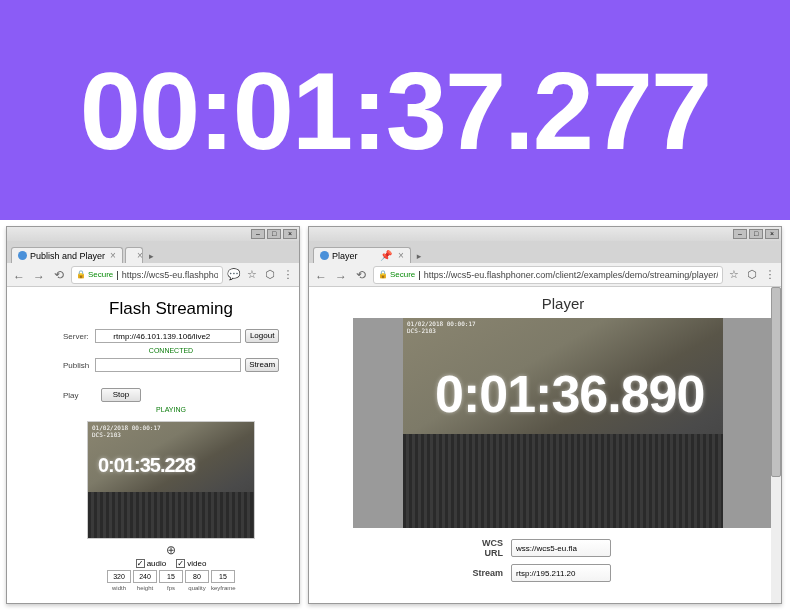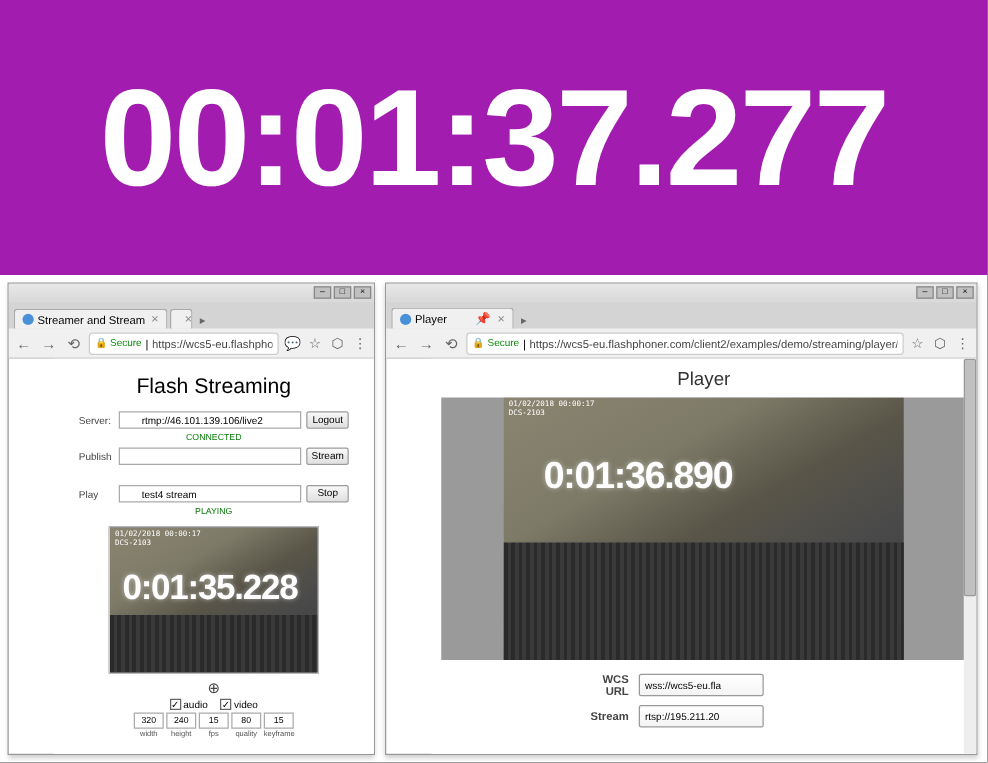--- a/index.html
+++ b/index.html
@@ -5,7 +5,7 @@
     * { box-sizing: border-box; margin: 0; padding: 0; }
     body { font-family: Arial, sans-serif; background: #000; width: 790px; height: 610px; overflow: hidden; }
     
-    .timer-banner { background: #a21caf; color: #fff; height: 220px; display: flex; align-items: center; justify-content: center; font-size: 110px; font-weight: bold; letter-spacing: -2px; font-family: Arial, sans-serif; }
+    .timer-banner { background: #8b5cf6; color: #fff; height: 220px; display: flex; align-items: center; justify-content: center; font-size: 110px; font-weight: bold; letter-spacing: -2px; font-family: Arial, sans-serif; }
     
     .browsers { display: flex; gap: 8px; padding: 6px; background: #fff; height: 390px; }
     .browser { border: 1px solid #999; background: #fff; display: flex; flex-direction: column; box-shadow: 0 2px 4px rgba(0,0,0,0.2); }

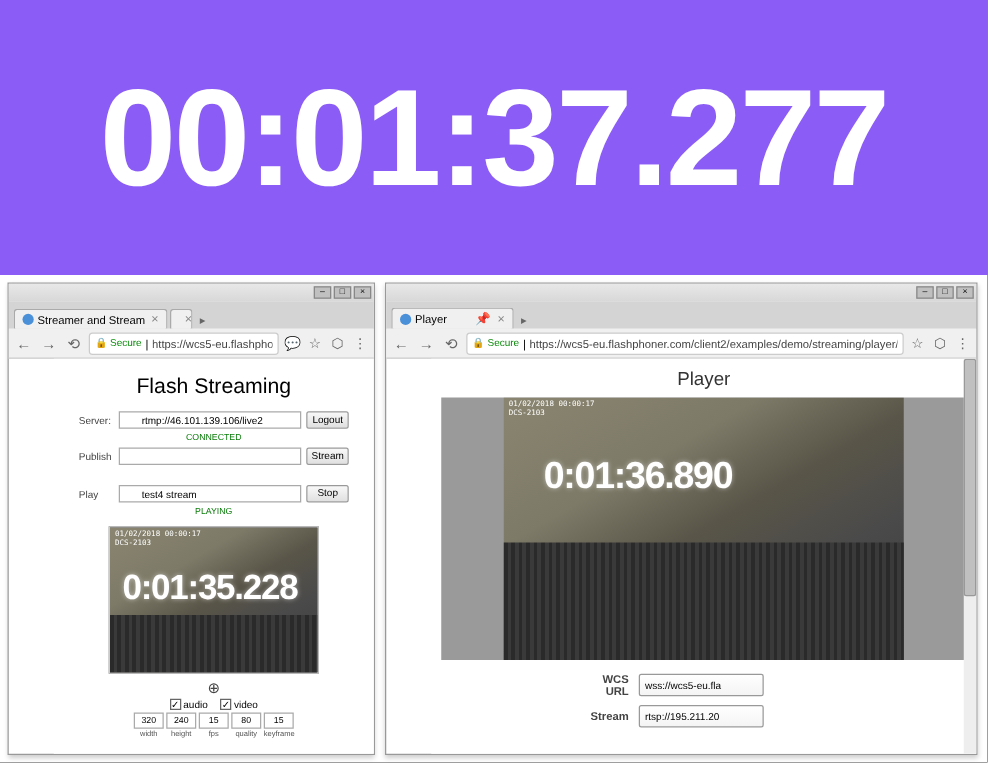--- a/index.html
+++ b/index.html
@@ -89,7 +89,7 @@
     <div class="tabbar">
       <div class="tab">
         <span class="tab-icon blue"></span>
-        <span>Streamer and Stream</span>
+        <span>Publish and Player</span>
         <span class="tab-close">×</span>
       </div>
       <div class="tab" style="width:18px">

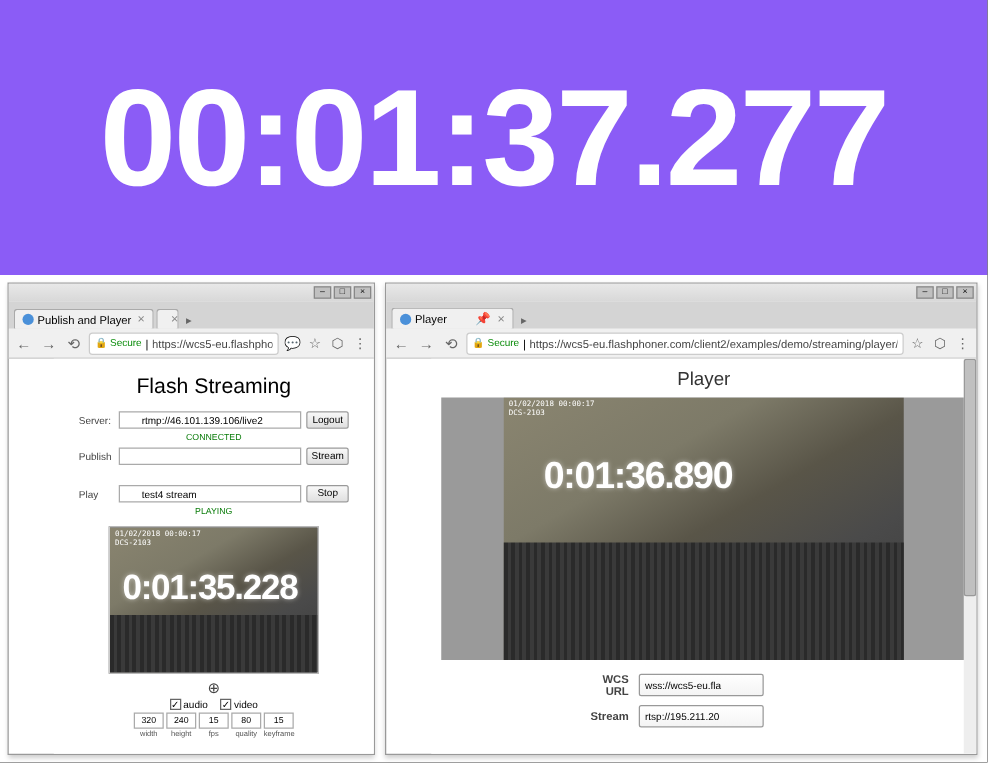--- a/index.html
+++ b/index.html
@@ -134,7 +134,6 @@
 
       <div class="form-row">
         <span class="form-label">Play</span>
-        <input class="form-input" value="test4 stream" style="">
         <div class="form-btn">Stop</div>
       </div>
       <div class="status-text playing">PLAYING</div>

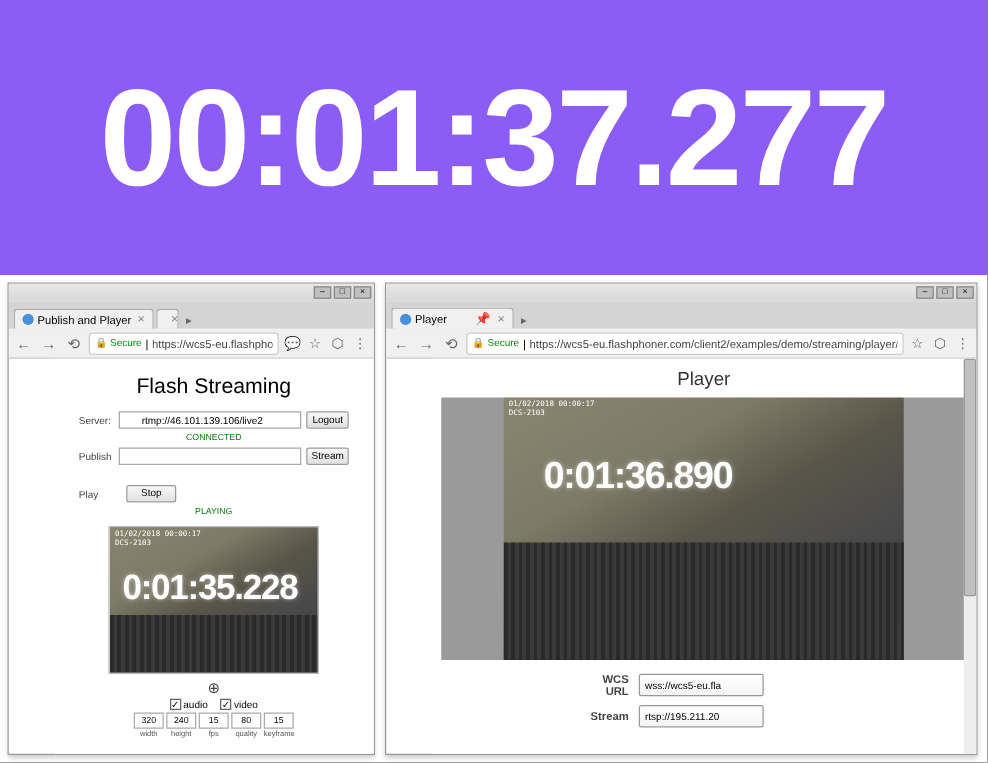--- a/index.html
+++ b/index.html
@@ -51,7 +51,7 @@
     .video-osd { position: absolute; top: 2px; left: 4px; color: #fff; font-size: 6px; font-family: monospace; }
     .video-timer { position: absolute; left: 6%; top: 28%; color: #fff; font-weight: bold; text-shadow: 0 0 4px rgba(255,255,255,0.5); font-family: Arial, sans-serif; letter-spacing: -1px; }
     .video-timer.small { font-size: 28px; }
-    .video-timer.big { font-size: 30px; left: 10%; top: 22%; }
+    .video-timer.big { font-size: 52px; left: 10%; top: 22%; }
     .video-kb { position: absolute; bottom: 0; left: 0; right: 0; height: 40%; background: repeating-linear-gradient(90deg, #2a2a2a 0, #2a2a2a 3px, #3a3a3a 3px, #3a3a3a 6px); }
     .video-kb.large { height: 45%; }
     

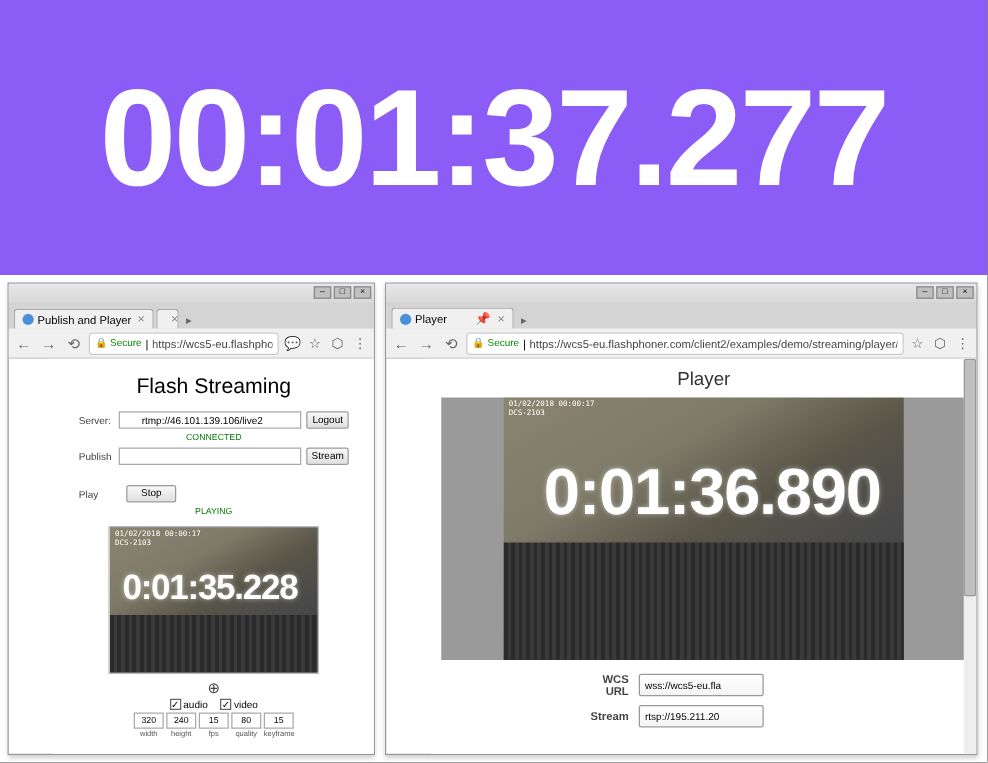--- a/index.html
+++ b/index.html
@@ -50,7 +50,7 @@
     .video-inner.large { left: 50px; right: 50px; top: 0; bottom: 0; }
     .video-osd { position: absolute; top: 2px; left: 4px; color: #fff; font-size: 6px; font-family: monospace; }
     .video-timer { position: absolute; left: 6%; top: 28%; color: #fff; font-weight: bold; text-shadow: 0 0 4px rgba(255,255,255,0.5); font-family: Arial, sans-serif; letter-spacing: -1px; }
-    .video-timer.small { font-size: 28px; }
+    .video-timer.small { font-size: 20px; }
     .video-timer.big { font-size: 52px; left: 10%; top: 22%; }
     .video-kb { position: absolute; bottom: 0; left: 0; right: 0; height: 40%; background: repeating-linear-gradient(90deg, #2a2a2a 0, #2a2a2a 3px, #3a3a3a 3px, #3a3a3a 6px); }
     .video-kb.large { height: 45%; }

